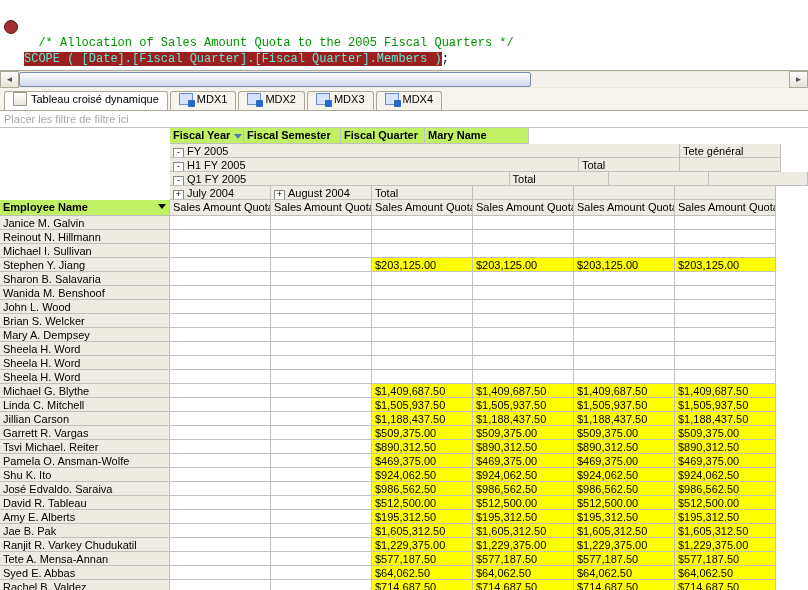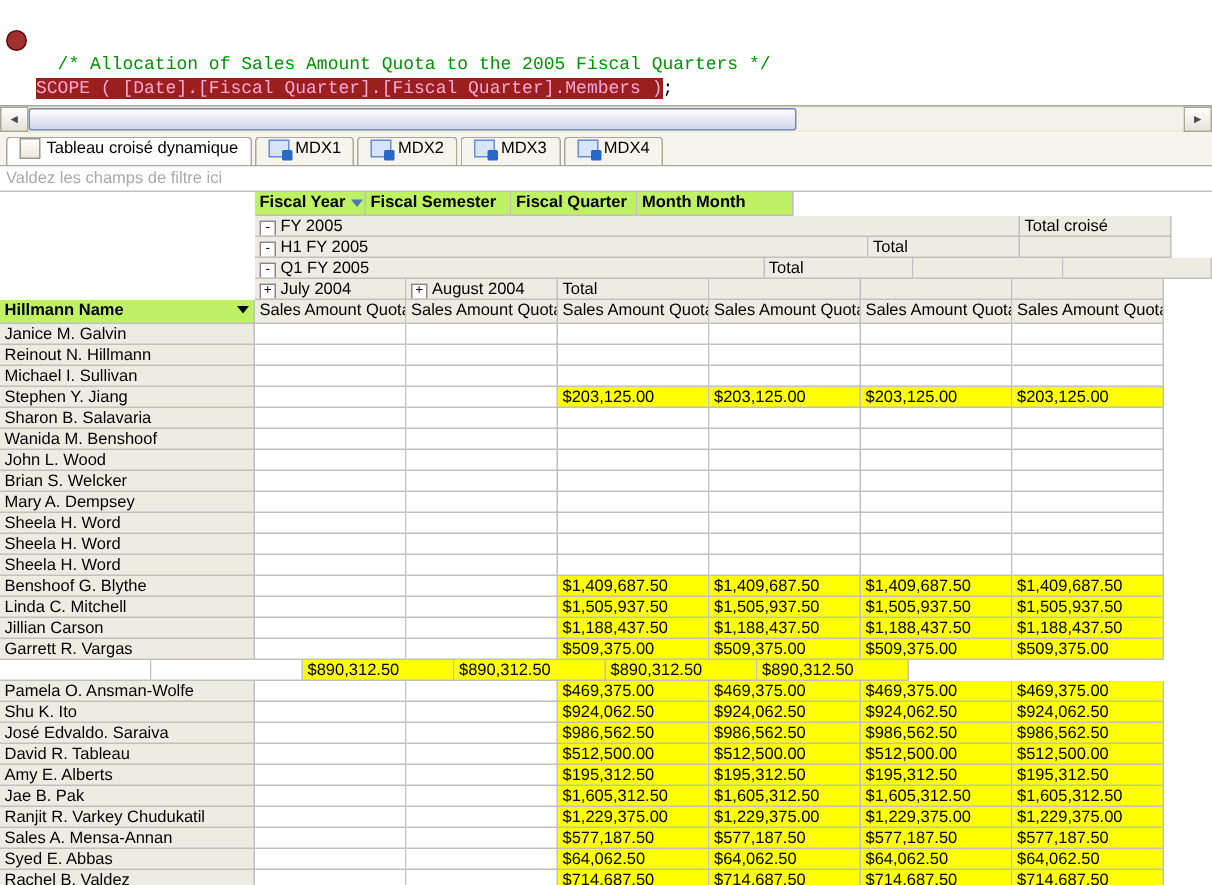--- a/index.html
+++ b/index.html
@@ -6,7 +6,7 @@
   .code-area{padding:3px 6px 3px 24px;font-family:'Courier New',monospace;font-size:12px;white-space:pre;line-height:16px;position:relative}
   .bp{position:absolute;left:4px;top:20px;width:12px;height:12px;border-radius:50%;background:#a03030;border:1px solid #5a1010}
   .comment{color:#009300}
-  .kwline{background:#9b1f1f;color:#f9a8d4}
+  .kwline{background:#9b1f1f;color:#5eead4}
   .hscroll{height:17px;background:#ece9d8;border-top:1px solid #aca899;display:flex;align-items:center}
   .hs-btn{width:17px;height:15px;background:linear-gradient(#fdfdfd,#e6e3d8);border:1px solid #aca899;display:flex;align-items:center;justify-content:center;font-size:8px;color:#4a4a4a}
   .hs-track{flex:1;height:15px;background:#f3f1e9;position:relative}

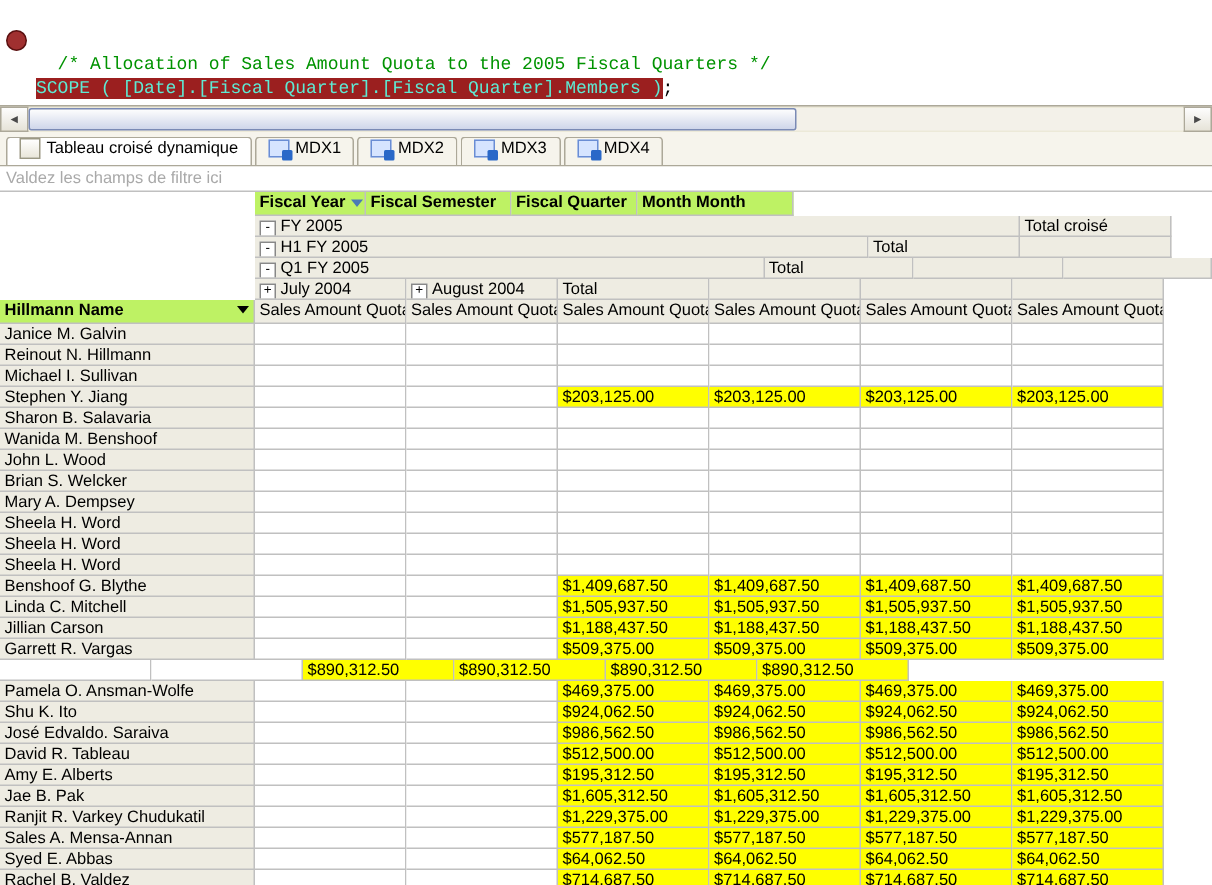--- a/index.html
+++ b/index.html
@@ -82,7 +82,7 @@
     </div>
 </div>
 
-<div class="filter-bar">Valdez les champs de filtre ici</div>
+<div class="filter-bar">Placer les filtre de filtre ici</div>
 
 <div class="grid">
 

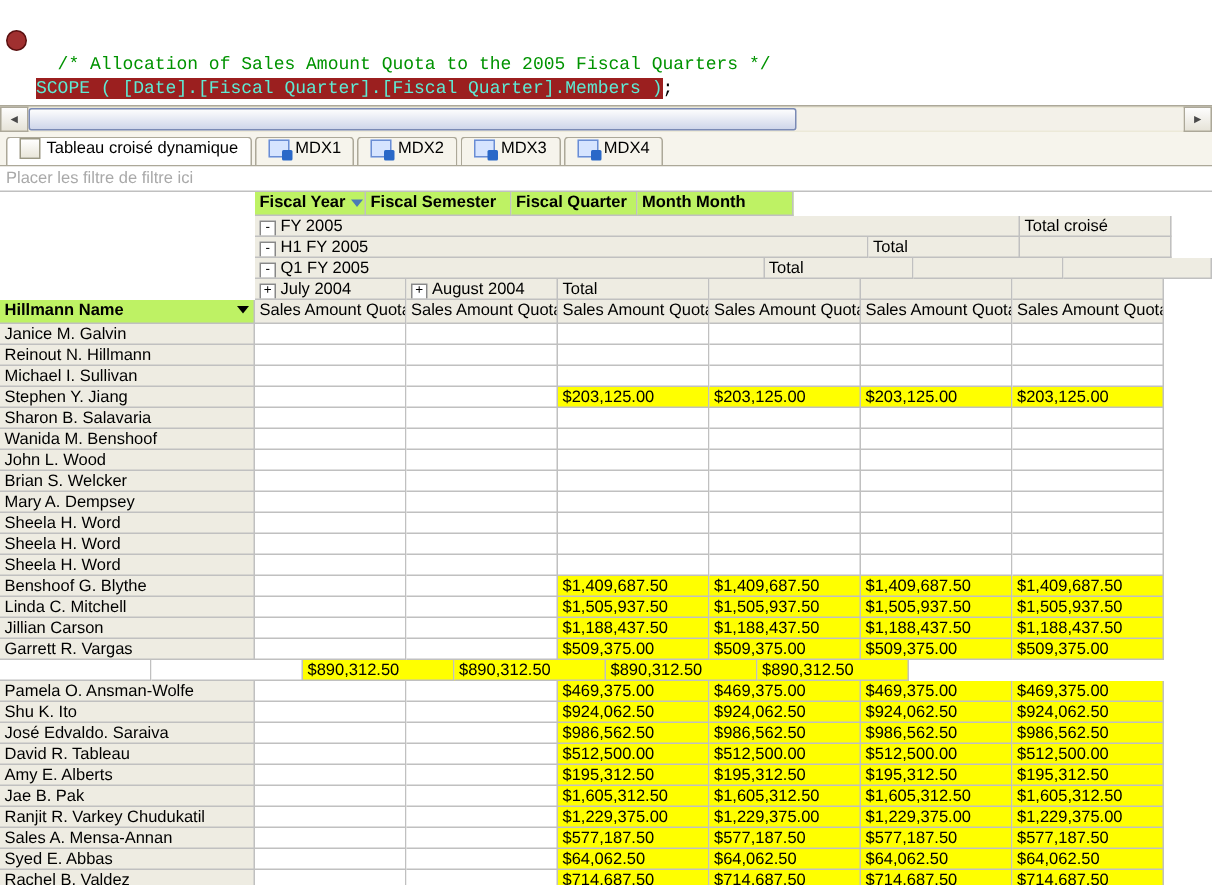--- a/index.html
+++ b/index.html
@@ -91,7 +91,7 @@
     <div class="c fhd" style="width:74px"><b>Fiscal Year</b><span class="dd"></span></div>
     <div class="c fhd" style="width:97px"><b>Fiscal Semester</b></div>
     <div class="c fhd" style="width:84px"><b>Fiscal Quarter</b></div>
-    <div class="c fhd" style="width:104px"><b>Month Month</b></div>
+    <div class="c fhd" style="width:104px"><b>Mary Name</b></div>
     <div style="flex:1"></div>
   </div>
 

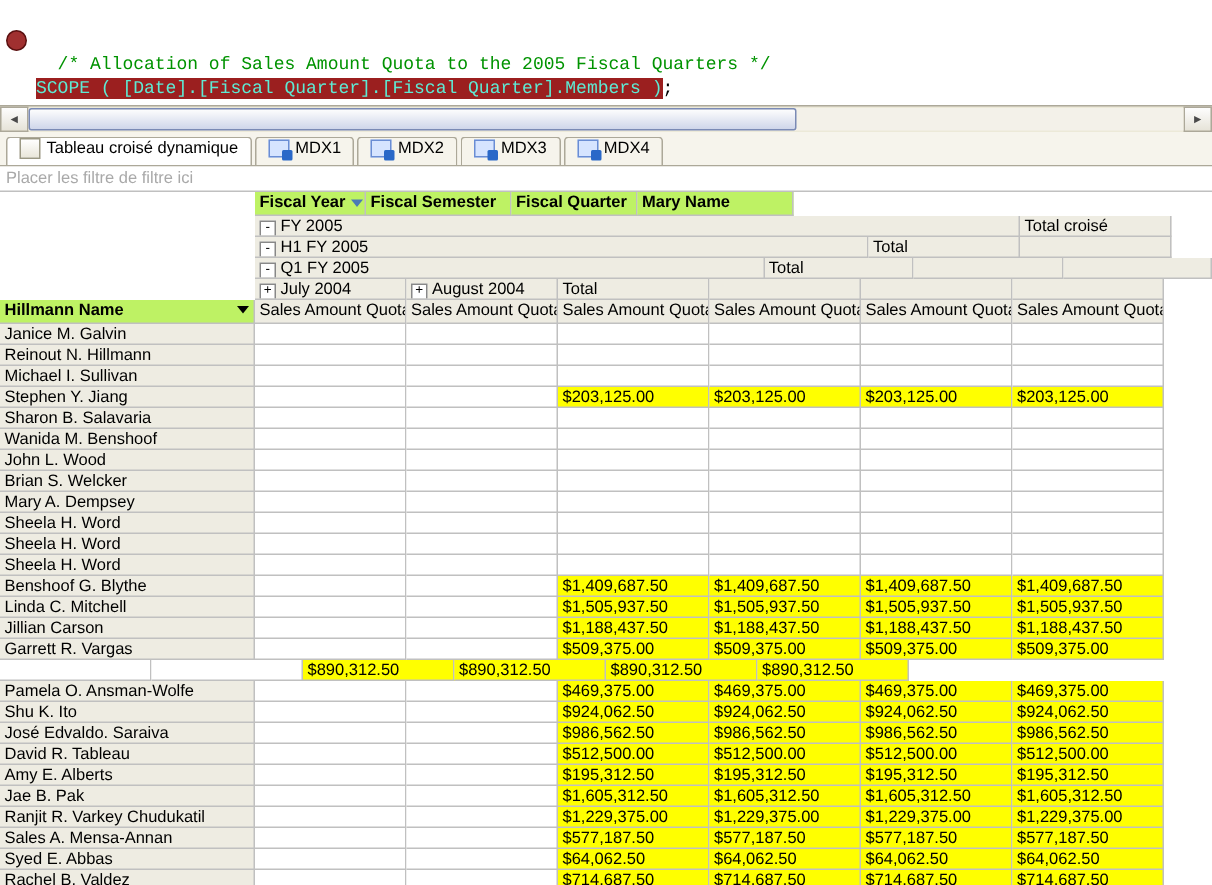--- a/index.html
+++ b/index.html
@@ -98,7 +98,7 @@
   <div class="row">
     <div class="c rowlbl" style="background:#fff;border-right:none;border-bottom:none"></div>
     <div class="c hd" style="width:510px"><span class="exp">-</span><span>FY 2005</span></div>
-    <div class="c hd" style="width:101px"><span>Total croisé</span></div>
+    <div class="c hd" style="width:101px"><span>Tete général</span></div>
   </div>
 
   <div class="row">

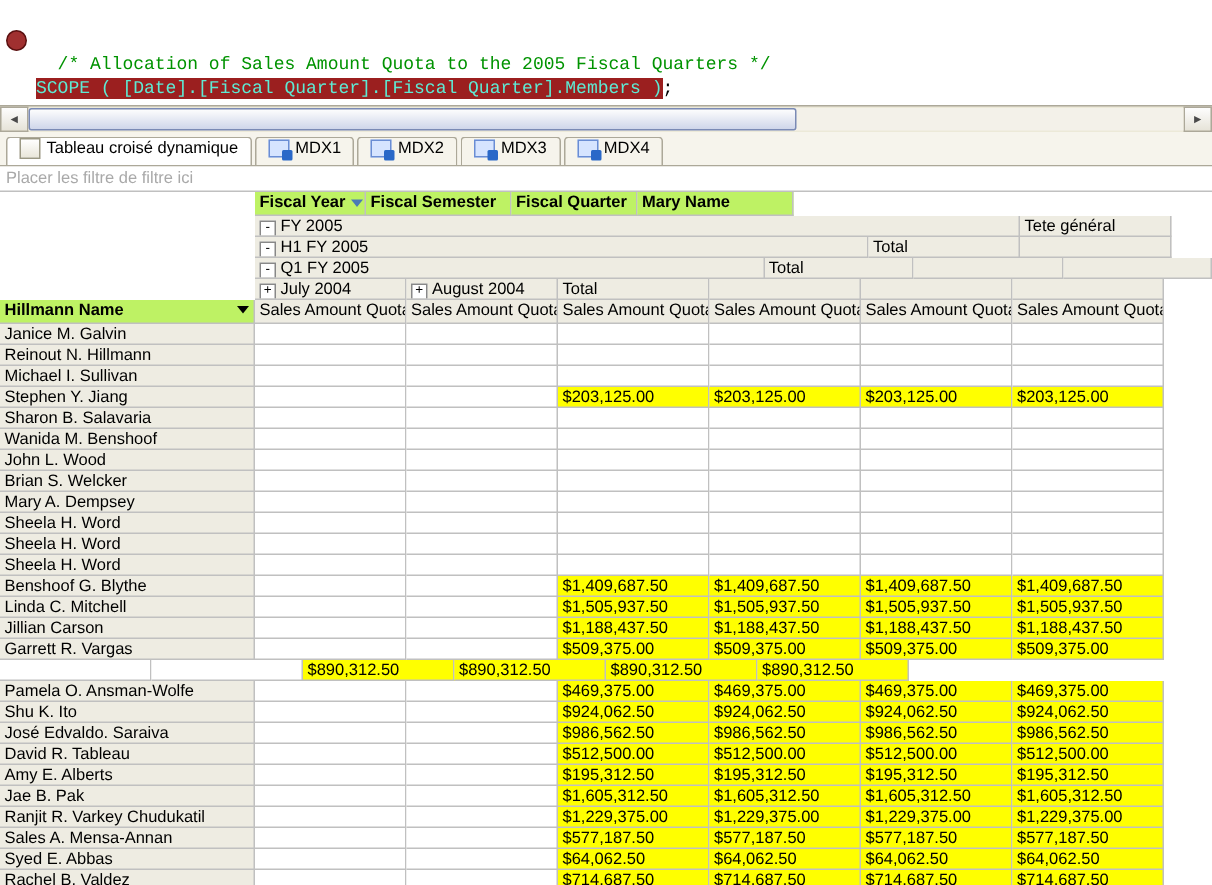--- a/index.html
+++ b/index.html
@@ -127,7 +127,7 @@
   </div>
 
   <div class="row" style="height:16px">
-    <div class="c fhd rowlbl"><b>Hillmann Name</b><span class="dd ddk" style="float:right;margin-top:4px"></span></div>
+    <div class="c fhd rowlbl"><b>Employee Name</b><span class="dd ddk" style="float:right;margin-top:4px"></span></div>
     <div class="c hd d1">Sales Amount Quota</div>
     <div class="c hd d1" style="width:106px">Sales Amount Quota</div>
     <div class="c hd d1">Sales Amount Quota</div>

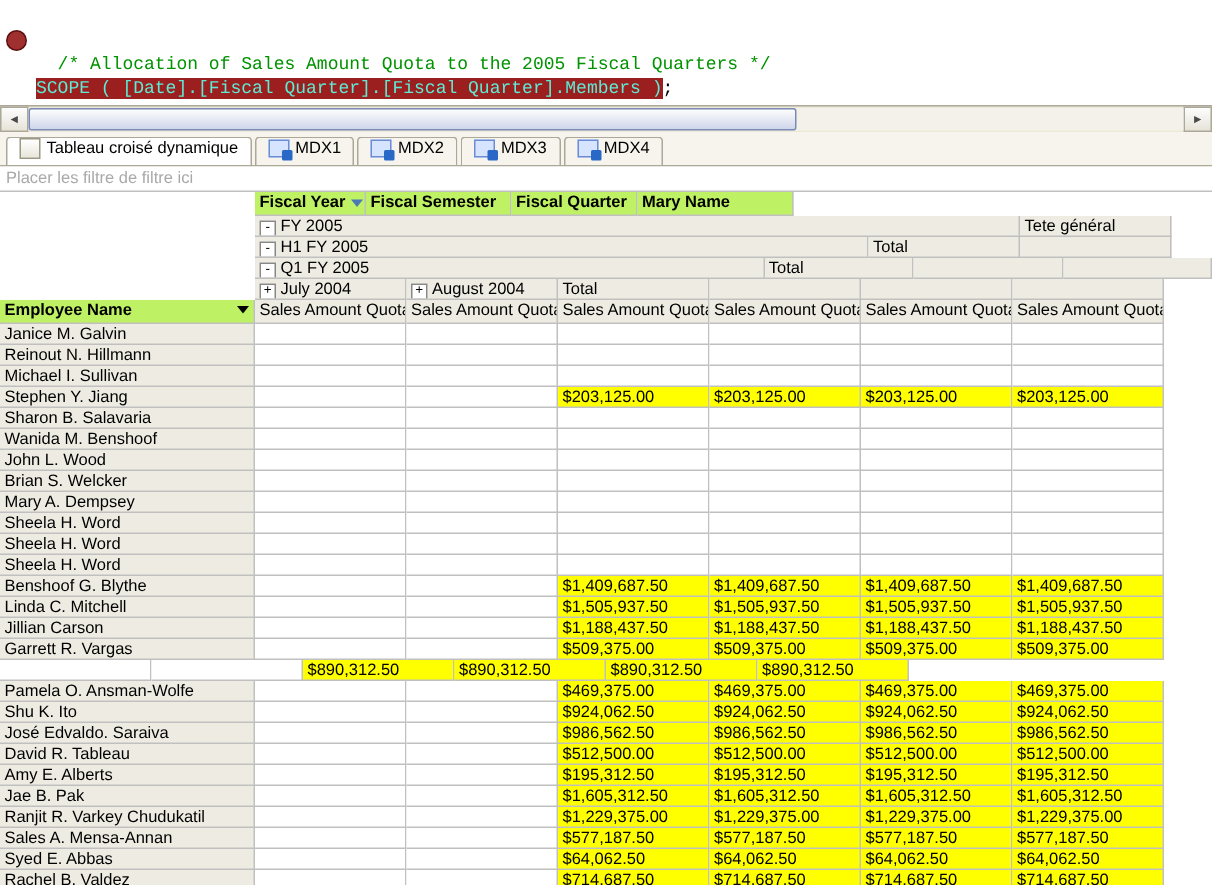--- a/index.html
+++ b/index.html
@@ -246,7 +246,7 @@
         <div class="c d1 tgcell"></div>
       </div>
       <div class="row">
-        <div class="c hd rowlbl">Benshoof G. Blythe</div>
+        <div class="c hd rowlbl">Michael G. Blythe</div>
         <div class="c d1"></div>
         <div class="c d1" style="width:106px"></div>
         <div class="c d1 tgcell hl">$1,409,687.50</div>

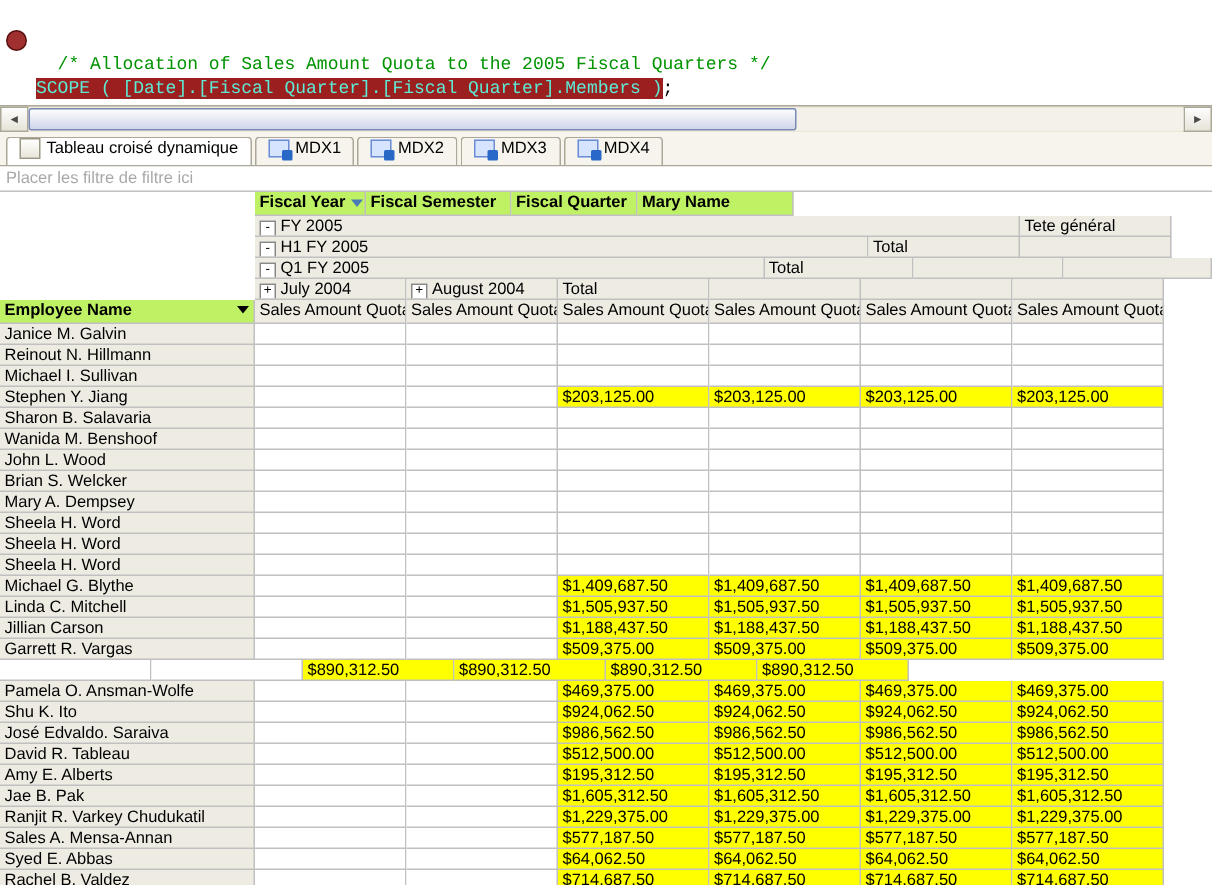--- a/index.html
+++ b/index.html
@@ -282,6 +282,7 @@
         <div class="c d1 tgcell hl">$509,375.00</div>
       </div>
       <div class="row">
+        <div class="c hd rowlbl">Tsvi Michael. Reiter</div>
         <div class="c d1"></div>
         <div class="c d1" style="width:106px"></div>
         <div class="c d1 tgcell hl">$890,312.50</div>

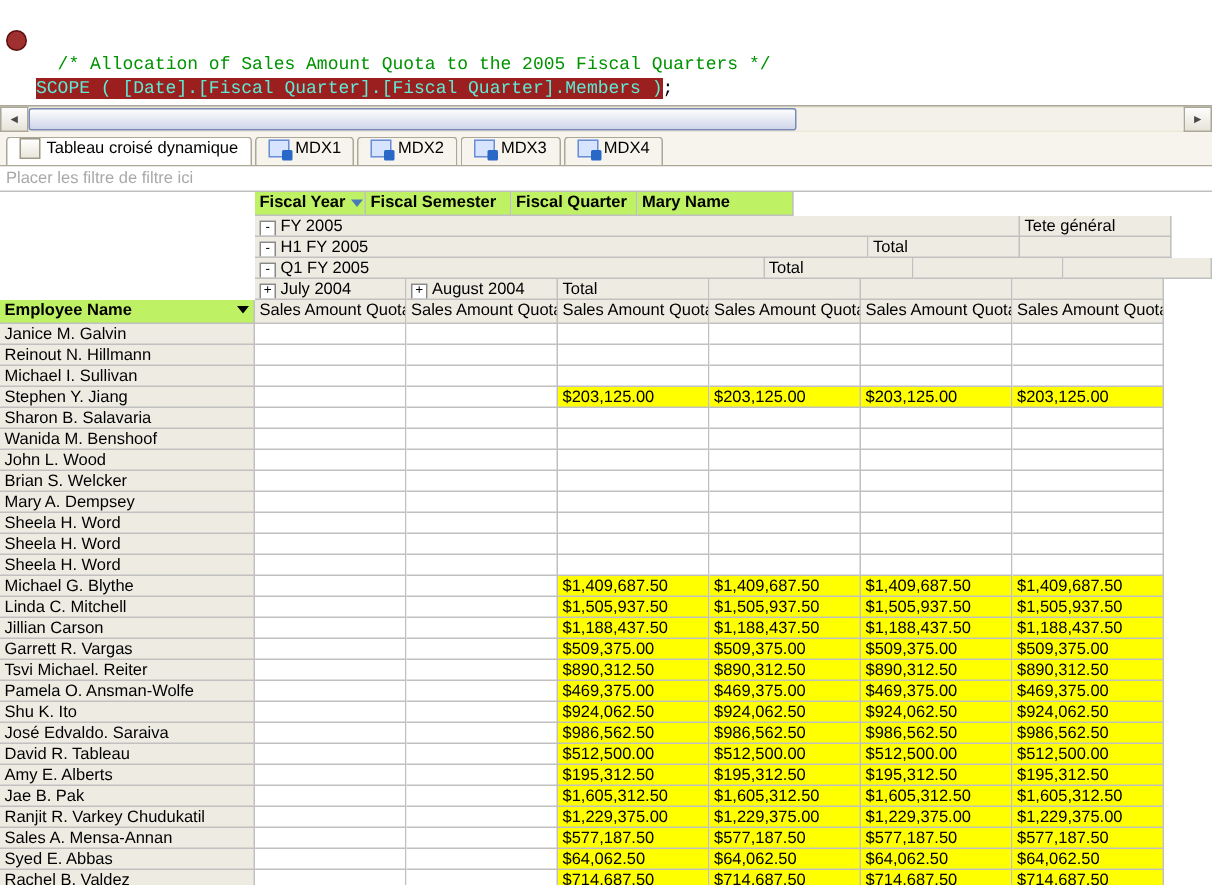--- a/index.html
+++ b/index.html
@@ -354,7 +354,7 @@
         <div class="c d1 tgcell hl">$1,229,375.00</div>
       </div>
       <div class="row">
-        <div class="c hd rowlbl">Sales A. Mensa-Annan</div>
+        <div class="c hd rowlbl">Tete A. Mensa-Annan</div>
         <div class="c d1"></div>
         <div class="c d1" style="width:106px"></div>
         <div class="c d1 tgcell hl">$577,187.50</div>

